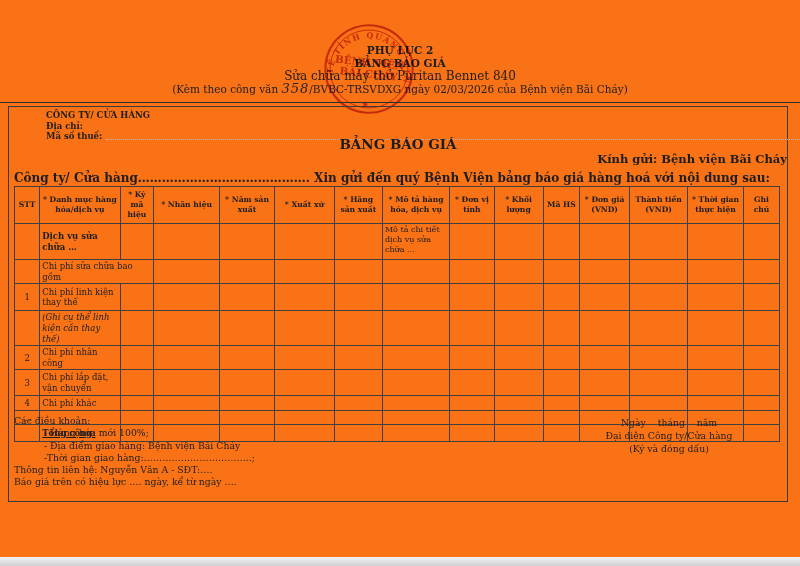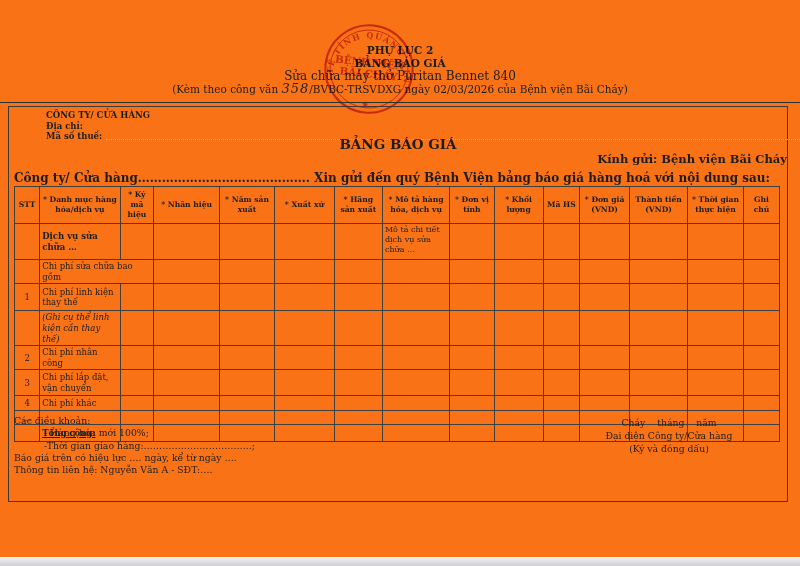--- a/index.html
+++ b/index.html
@@ -286,7 +286,7 @@
       </div>
 
     <div class="sign" id="sign">
-        <div>Cháy    tháng    năm</div>
+        <div>Ngày    tháng    năm</div>
         <div>Đại diện Công ty/Cửa hàng</div>
         <div>(Ký và đóng dấu)</div>
       </div>

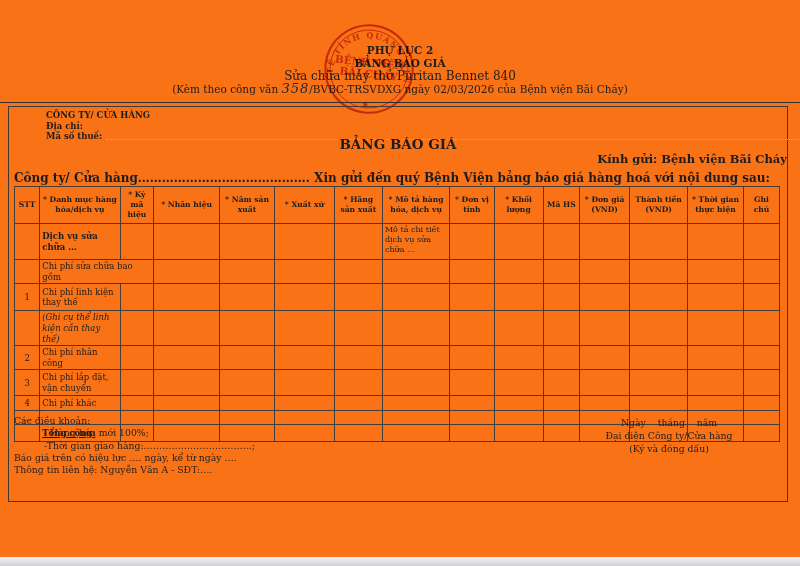--- a/index.html
+++ b/index.html
@@ -280,6 +280,7 @@
     <div class="terms" id="terms">
         <div>Các điều khoản:</div>
         <div class="ind">- Hàng hóa mới 100%;</div>
+        <div class="ind">- Địa điểm giao hàng: Bệnh viện Bãi Cháy</div>
         <div class="ind">-Thời gian giao hàng:……………………………..;</div>
         <div>Báo giá trên có hiệu lực …. ngày, kể từ ngày ….</div>
         <div>Thông tin liên hệ: Nguyễn Văn A - SĐT:….</div>

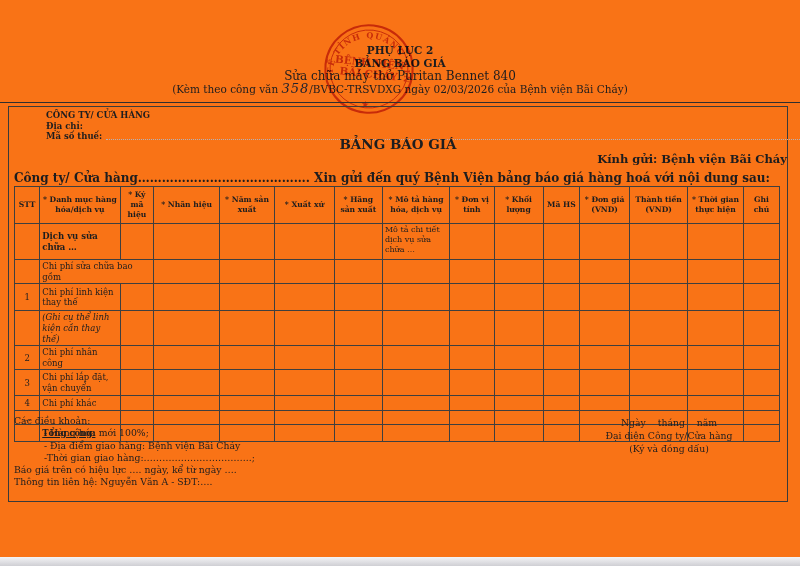--- a/index.html
+++ b/index.html
@@ -282,8 +282,8 @@
         <div class="ind">- Hàng hóa mới 100%;</div>
         <div class="ind">- Địa điểm giao hàng: Bệnh viện Bãi Cháy</div>
         <div class="ind">-Thời gian giao hàng:……………………………..;</div>
+        <div>Thông tin liên hệ: Nguyễn Văn A - SĐT:….</div>
         <div>Báo giá trên có hiệu lực …. ngày, kể từ ngày ….</div>
-        <div>Thông tin liên hệ: Nguyễn Văn A - SĐT:….</div>
       </div>
 
     <div class="sign" id="sign">

